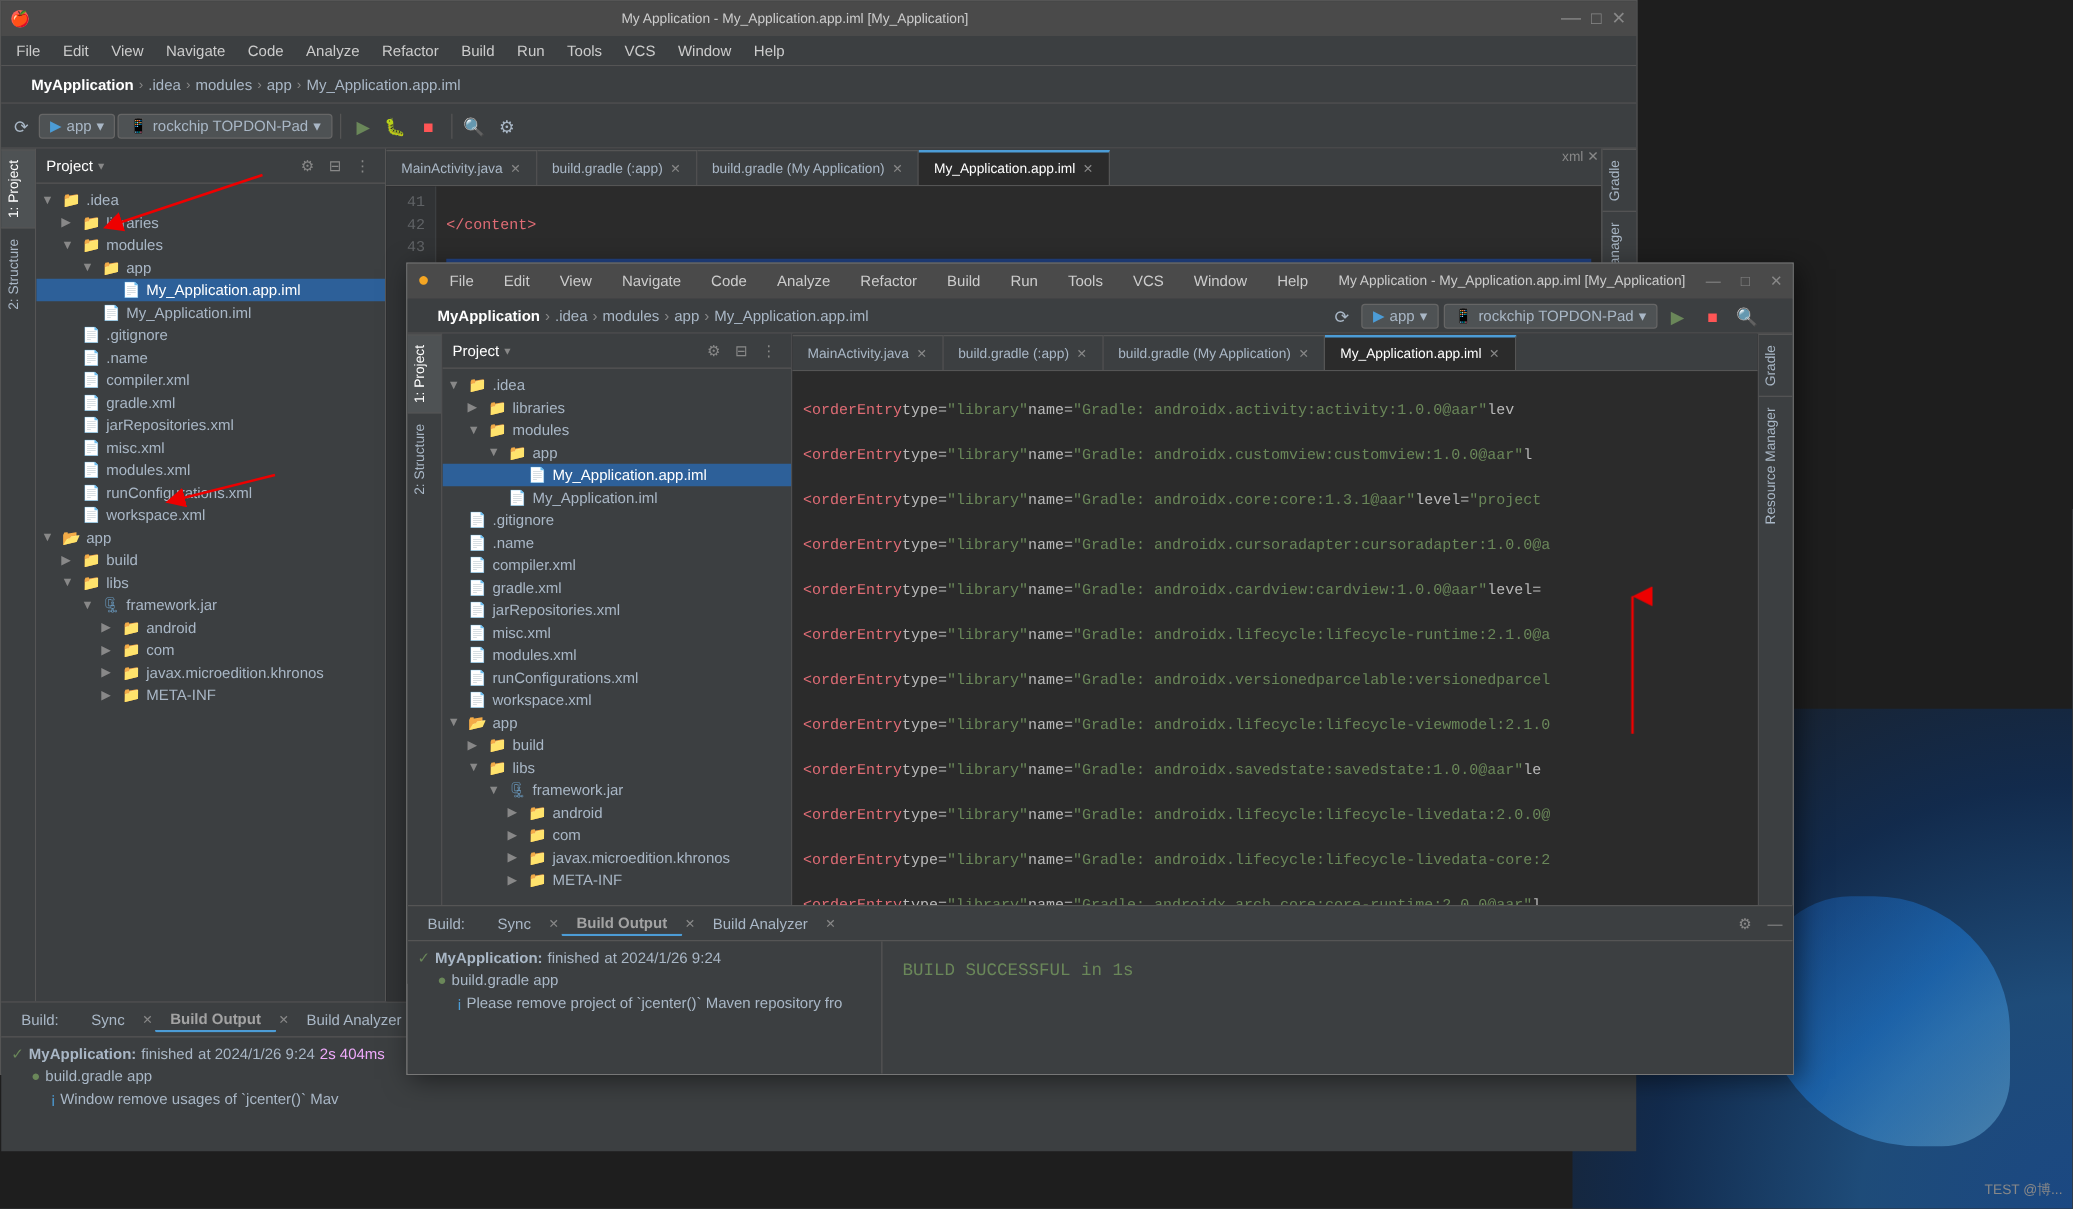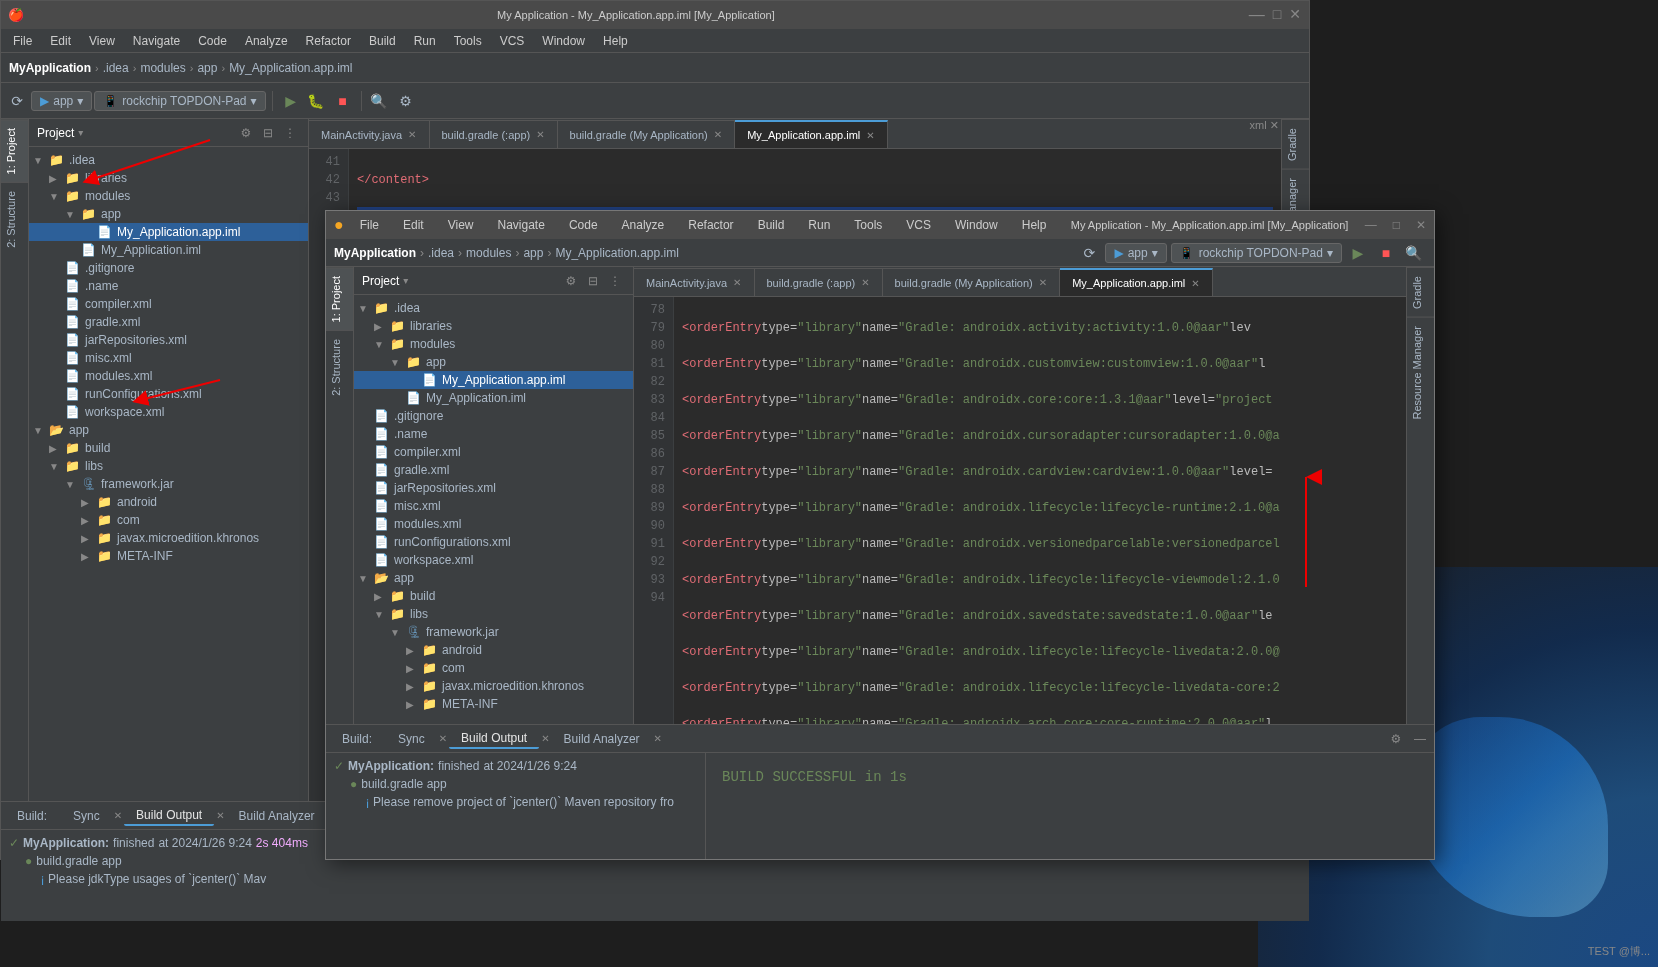--- a/index.html
+++ b/index.html
@@ -47,7 +47,7 @@
       background: #3c3f41;
       display: flex;
       align-items: center;
-      padding: 0 8px;
+      padding: 0 24px;
       gap: 4px;
       border-bottom: 1px solid #555;
     }

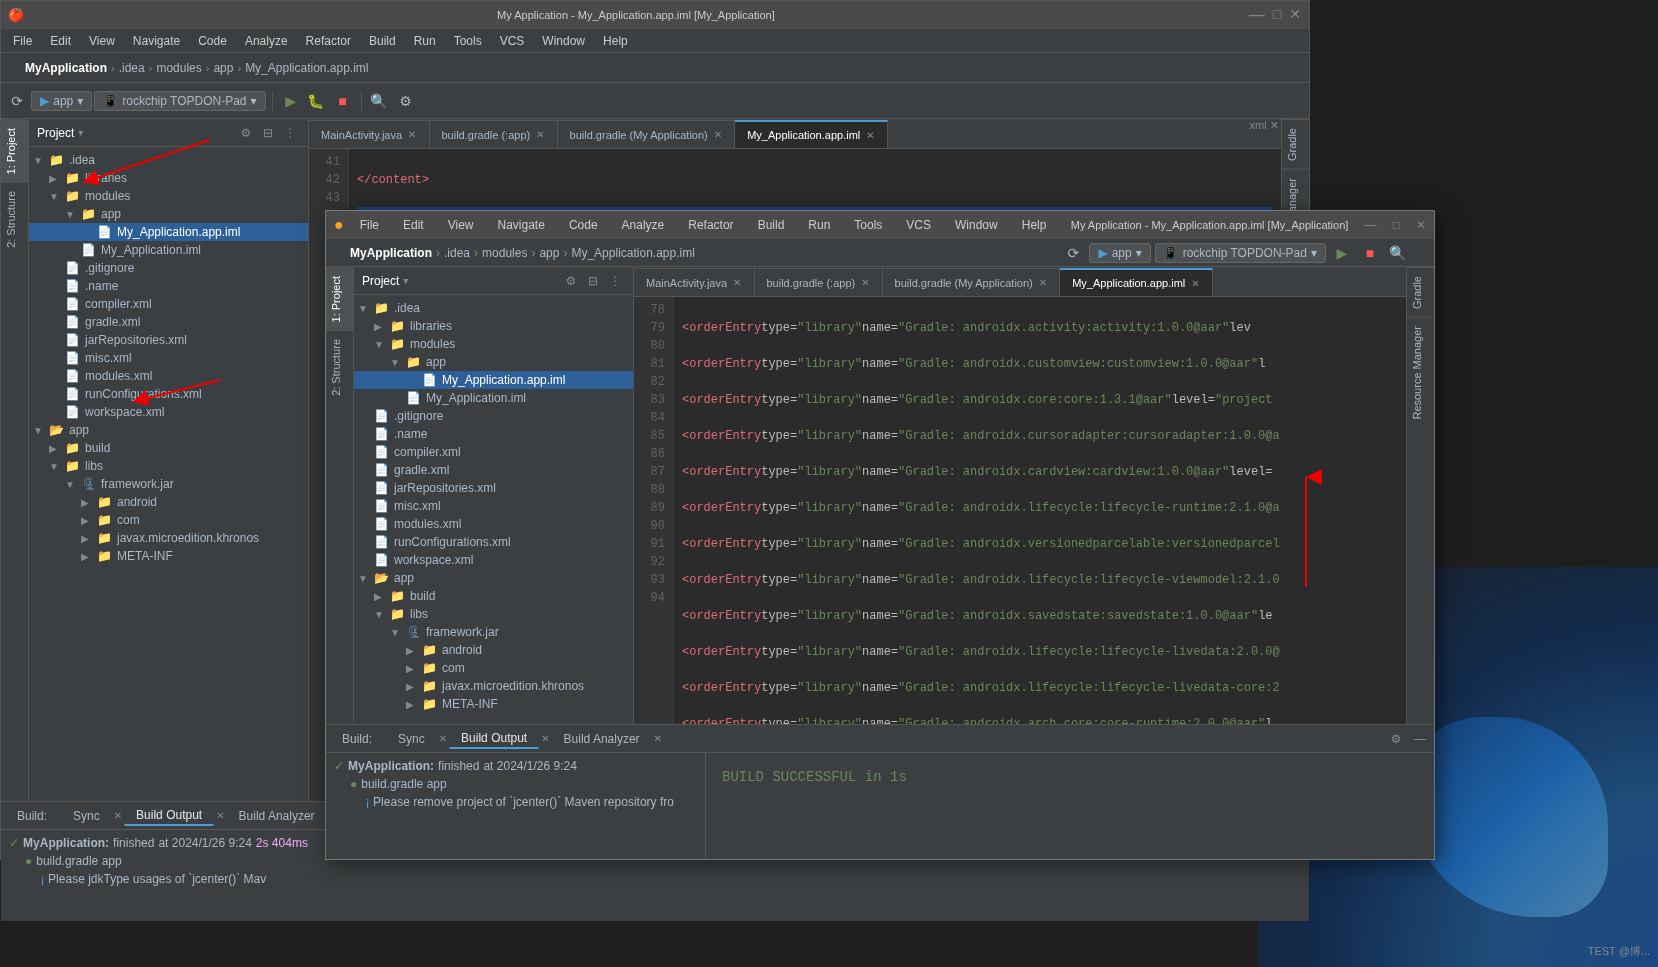--- a/index.html
+++ b/index.html
@@ -841,9 +841,6 @@
       </div>
 
       <div class="code-editor">
-        <div class="line-numbers">
-          78<br>79<br>80<br>81<br>82<br>83<br>84<br>85<br>86<br>87<br>88<br>89<br>90<br>91<br>92<br>93<br>94
-        </div>
         <div class="code-content">
 <span class="code-line"><span style="color:#e06c75;">&lt;orderEntry</span> <span style="color:#bababa;">type=</span><span style="color:#6a8759;">"library"</span> <span style="color:#bababa;">name=</span><span style="color:#6a8759;">"Gradle: androidx.activity:activity:1.0.0@aar"</span> <span style="color:#bababa;">lev</span></span>
 <span class="code-line"><span style="color:#e06c75;">&lt;orderEntry</span> <span style="color:#bababa;">type=</span><span style="color:#6a8759;">"library"</span> <span style="color:#bababa;">name=</span><span style="color:#6a8759;">"Gradle: androidx.customview:customview:1.0.0@aar"</span> <span style="color:#bababa;">l</span></span>

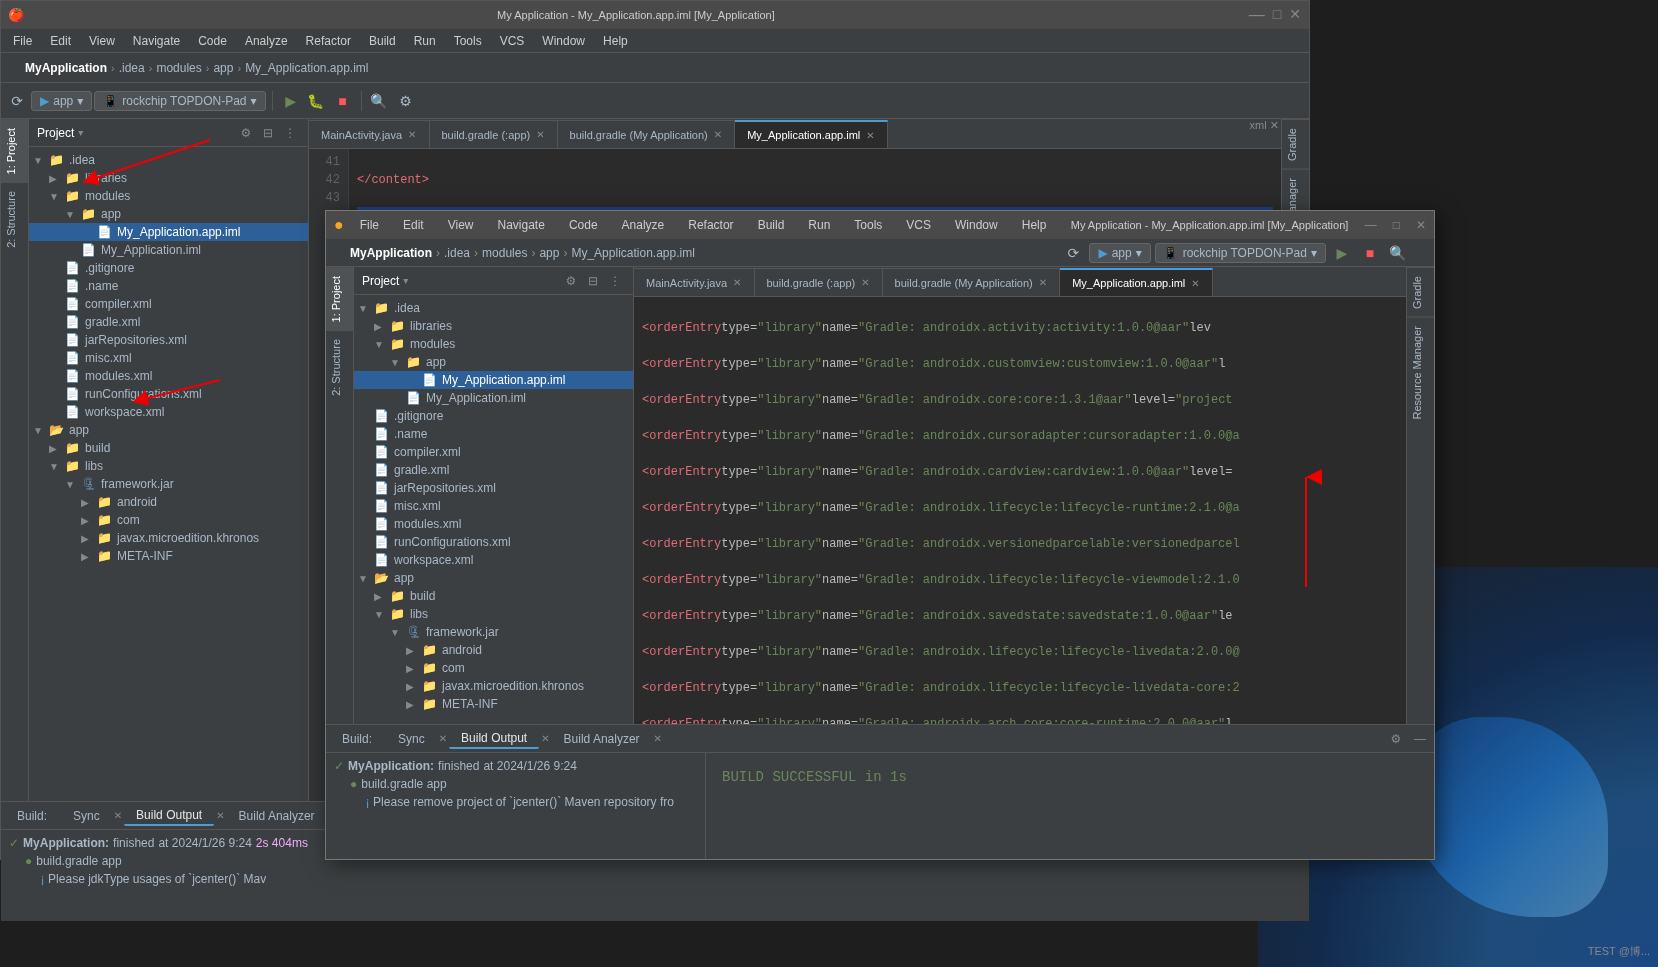--- a/index.html
+++ b/index.html
@@ -225,7 +225,7 @@
       cursor: pointer;
       border-radius: 2px;
     }
-    .bottom-tab.active { color: #e5e5e5; border-bottom: 2px solid #4c9cd6; }
+    .bottom-tab.active { color: #a3a3a3; border-bottom: 2px solid #4c9cd6; font-weight: bold; }
     .bottom-content {
       flex: 1;
       overflow-y: auto;

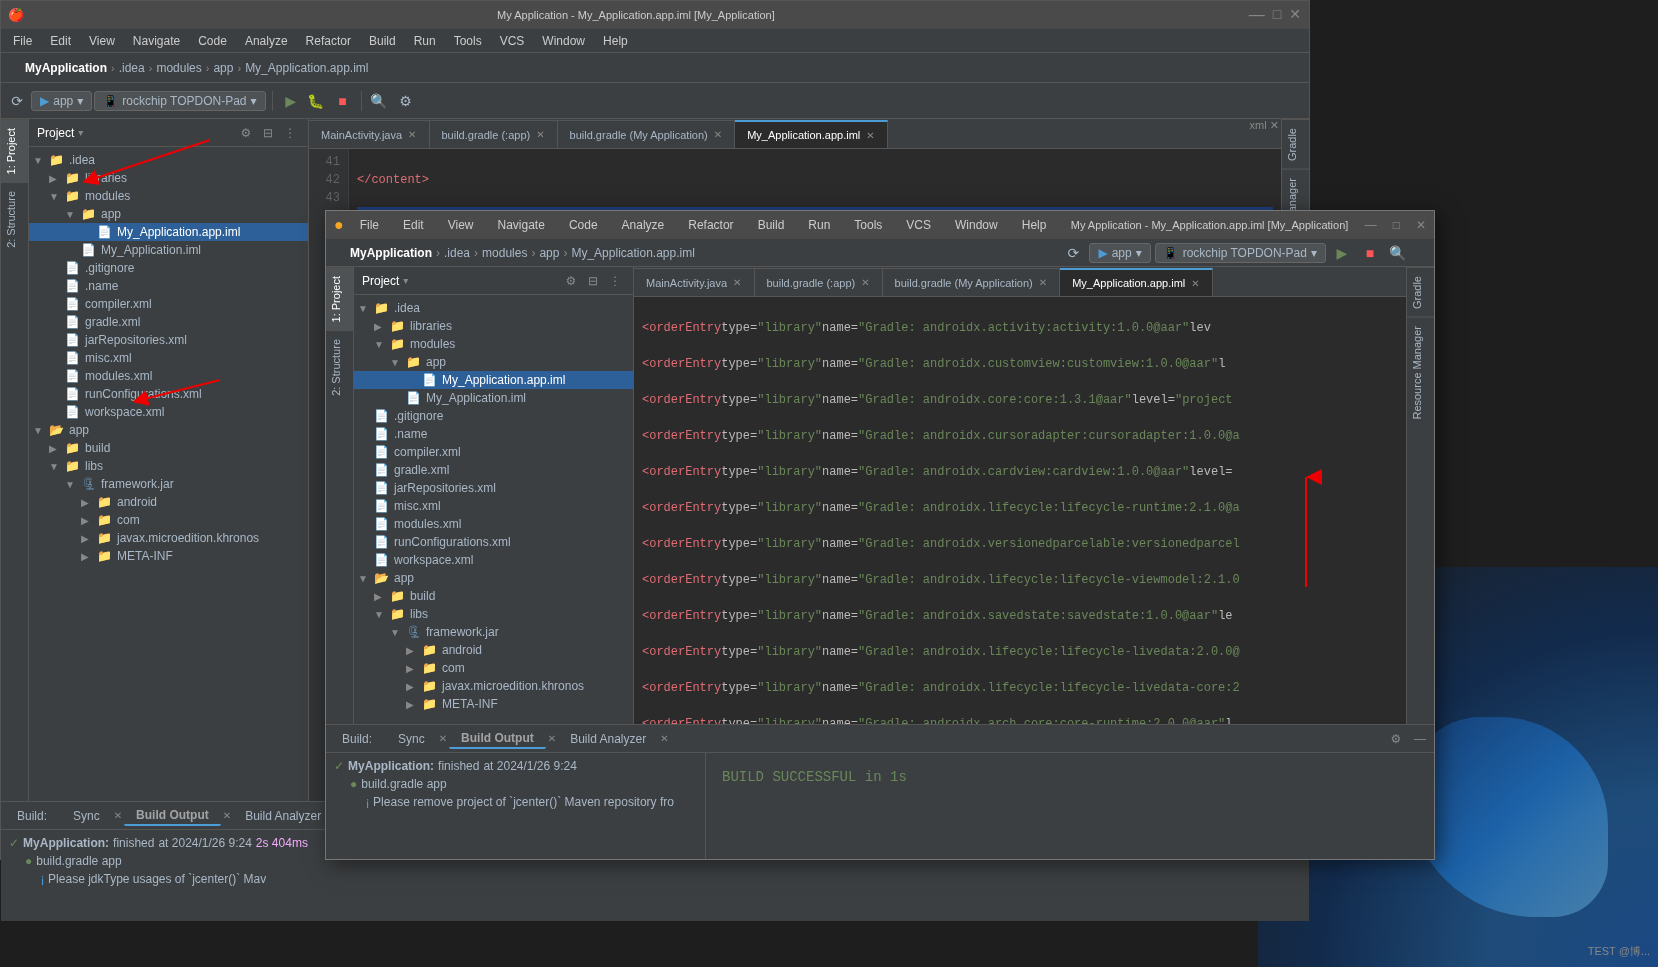--- a/index.html
+++ b/index.html
@@ -598,7 +598,7 @@
       </div>
       <div class="build-item" style="margin-left:32px;">
         <span class="info-blue">ℹ</span>
-        <span>Please jdkType usages of `jcenter()` Mav</span>
+        <span>Window remove usages of `jcenter()` Mav</span>
       </div>
     </div>
   </div>

